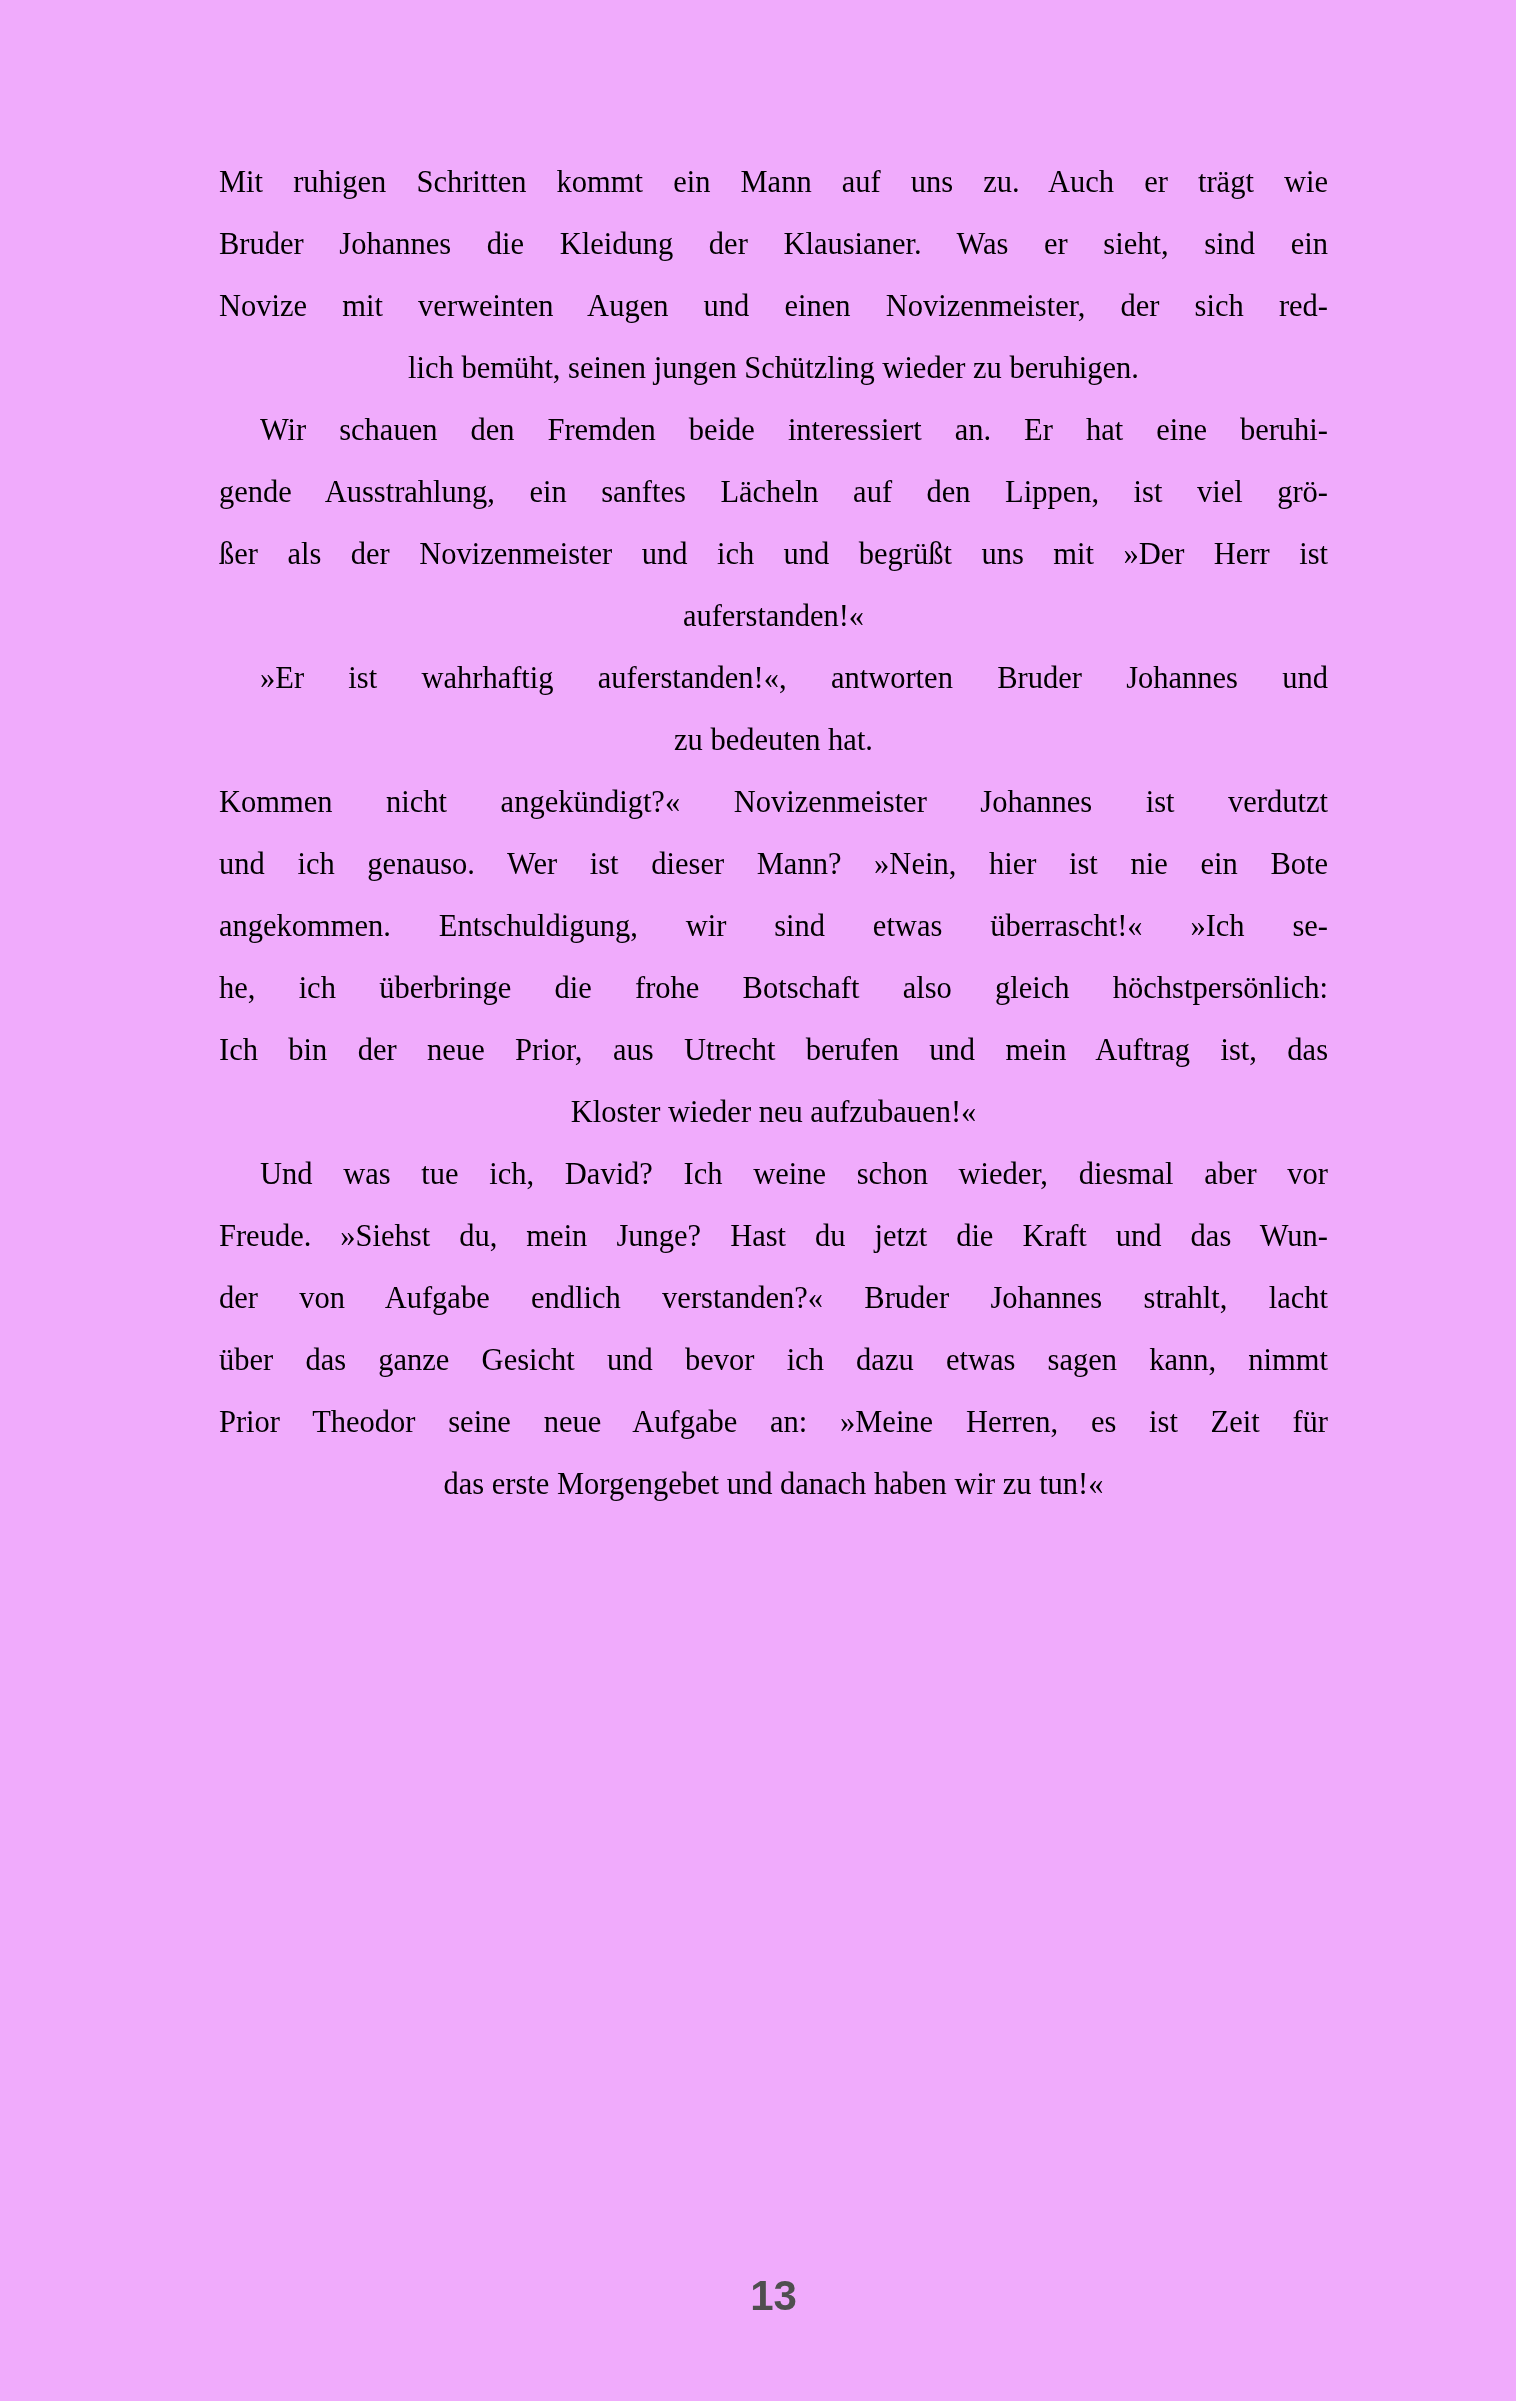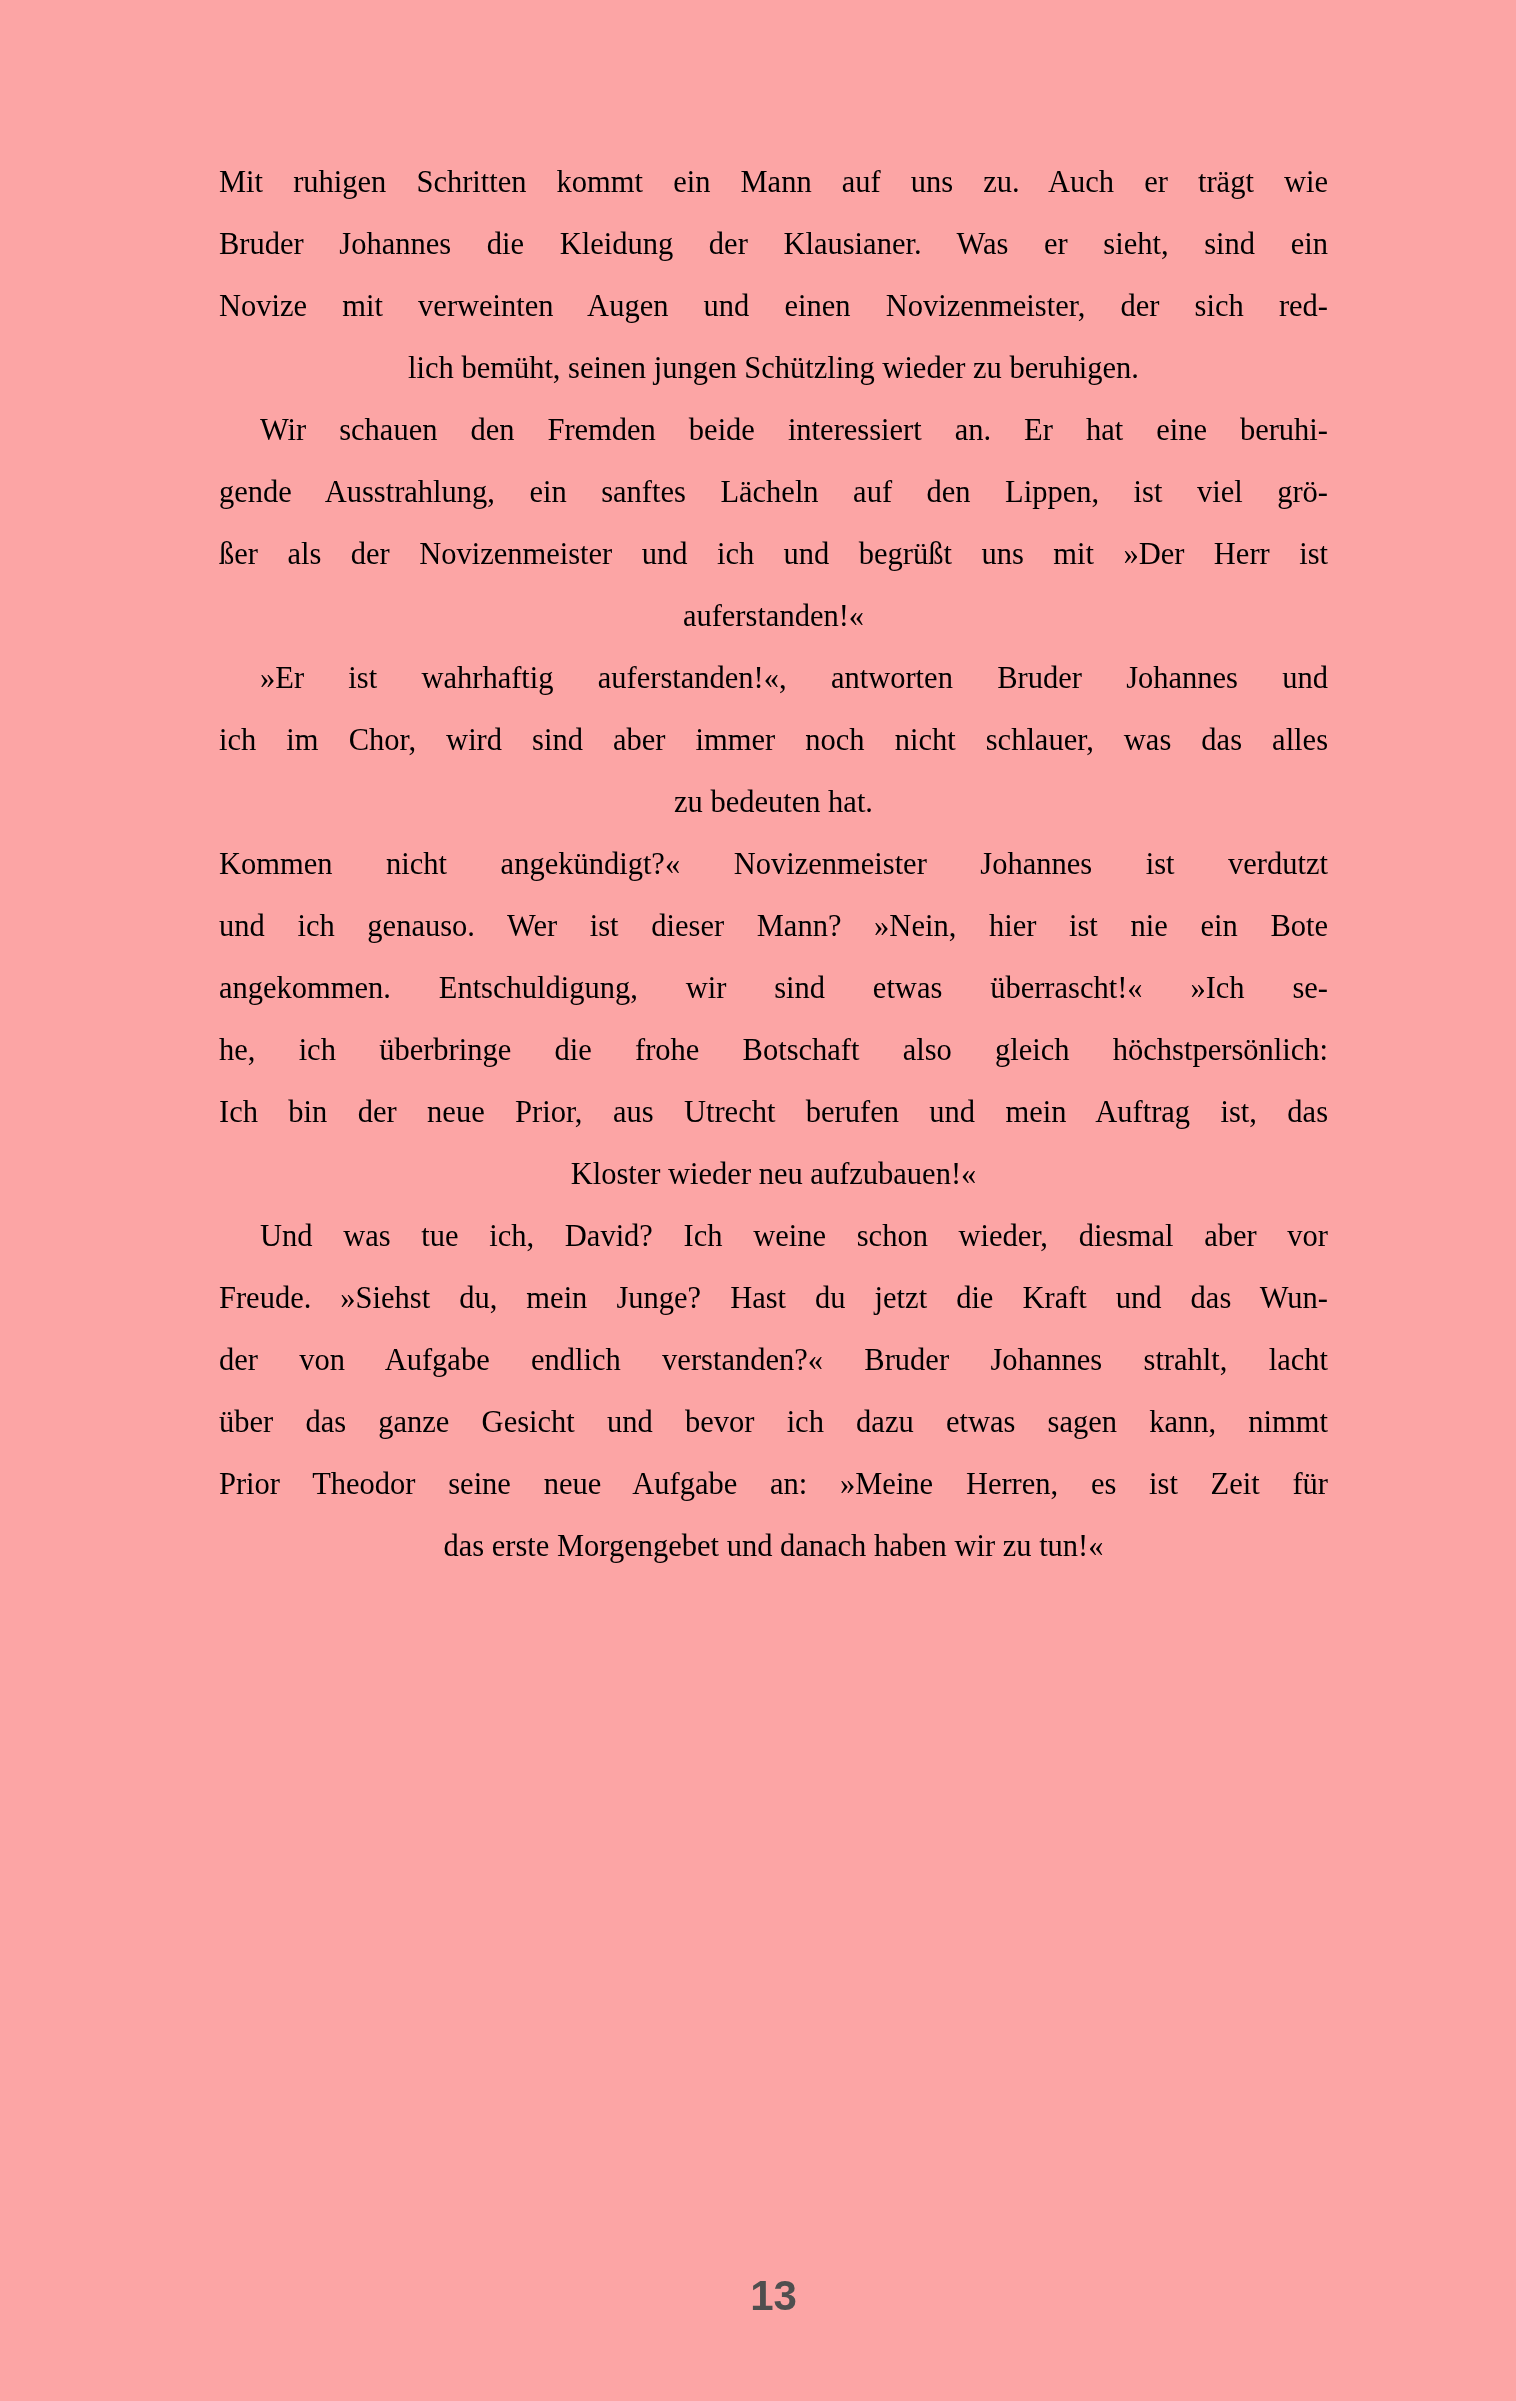--- a/index.html
+++ b/index.html
@@ -11,7 +11,7 @@
     position: relative;
     width: 1517px;
     height: 2401px;
-    background: #fca5a5;
+    background: #f0abfc;
     overflow: hidden;
     font-family: "Liberation Serif", "DejaVu Serif", serif;
   }

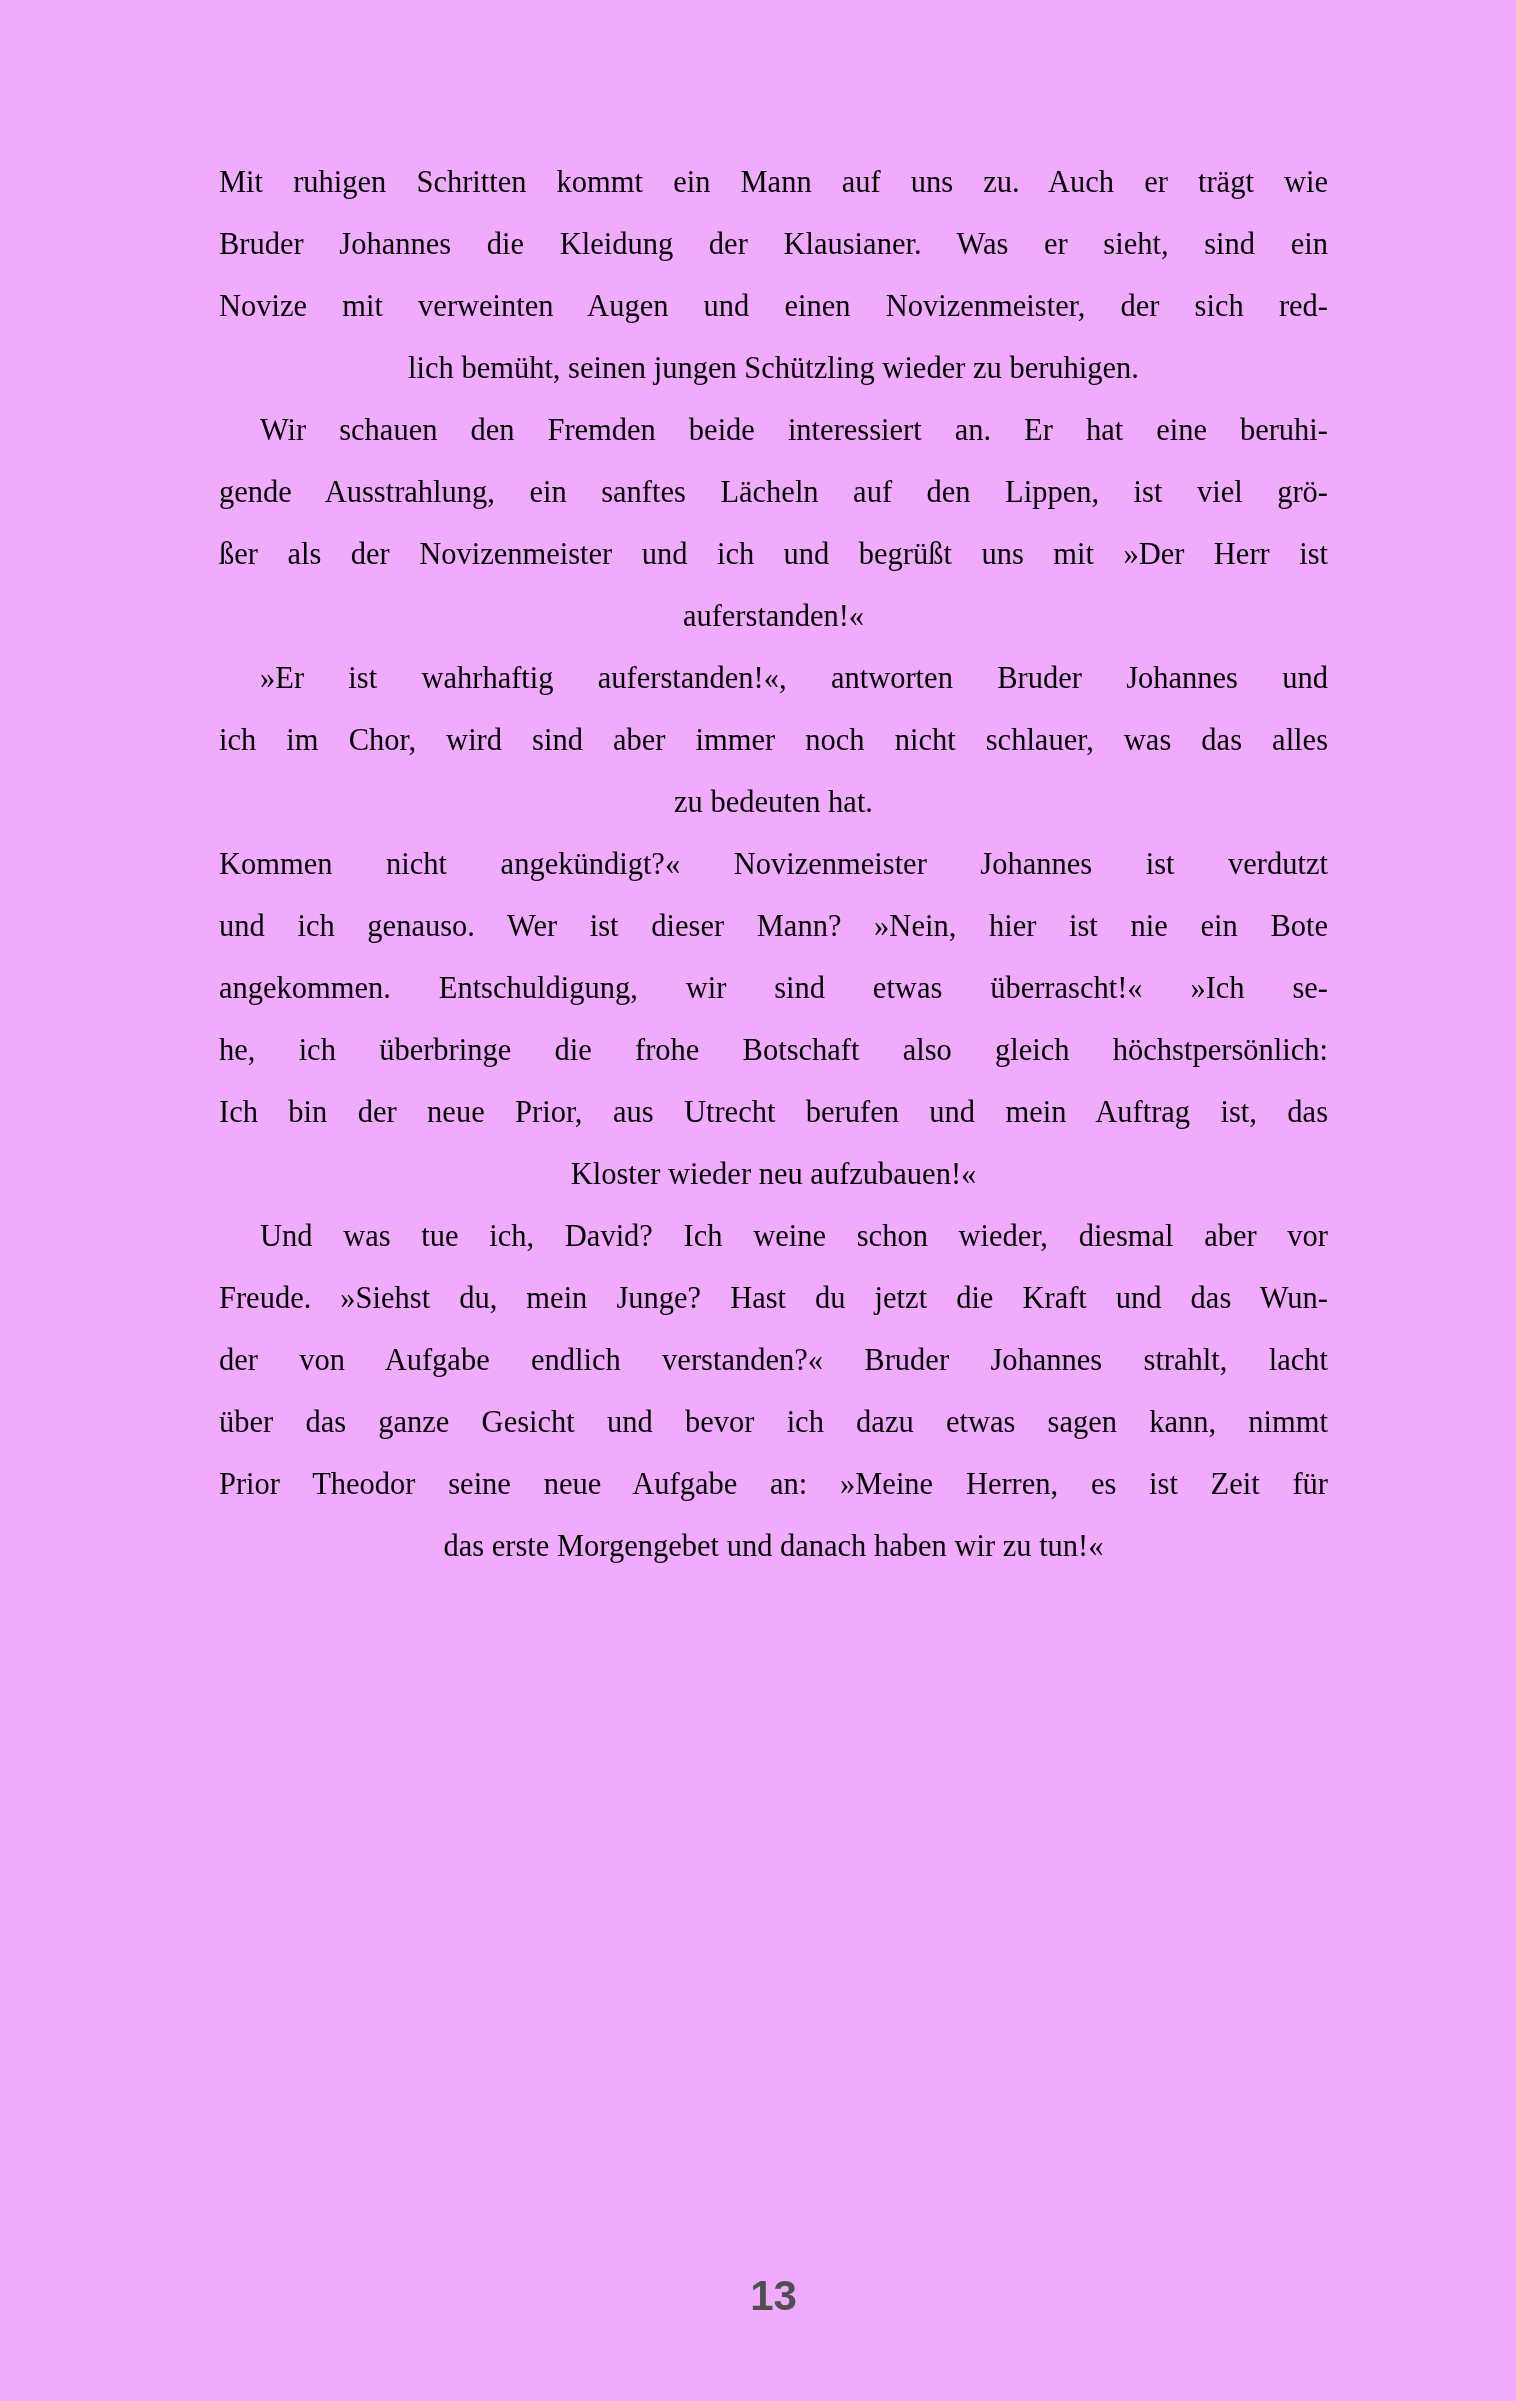--- a/index.html
+++ b/index.html
@@ -69,7 +69,6 @@
       </div>
       <div class="paragraph">
         <div class="line justify indent">»Er ist wahrhaftig auferstanden!«, antworten Bruder Johannes und</div>
-        <div class="line justify">ich im Chor, wird sind aber immer noch nicht schlauer, was das alles</div>
         <div class="line">zu bedeuten hat.</div>
       </div>
       <div class="paragraph">

